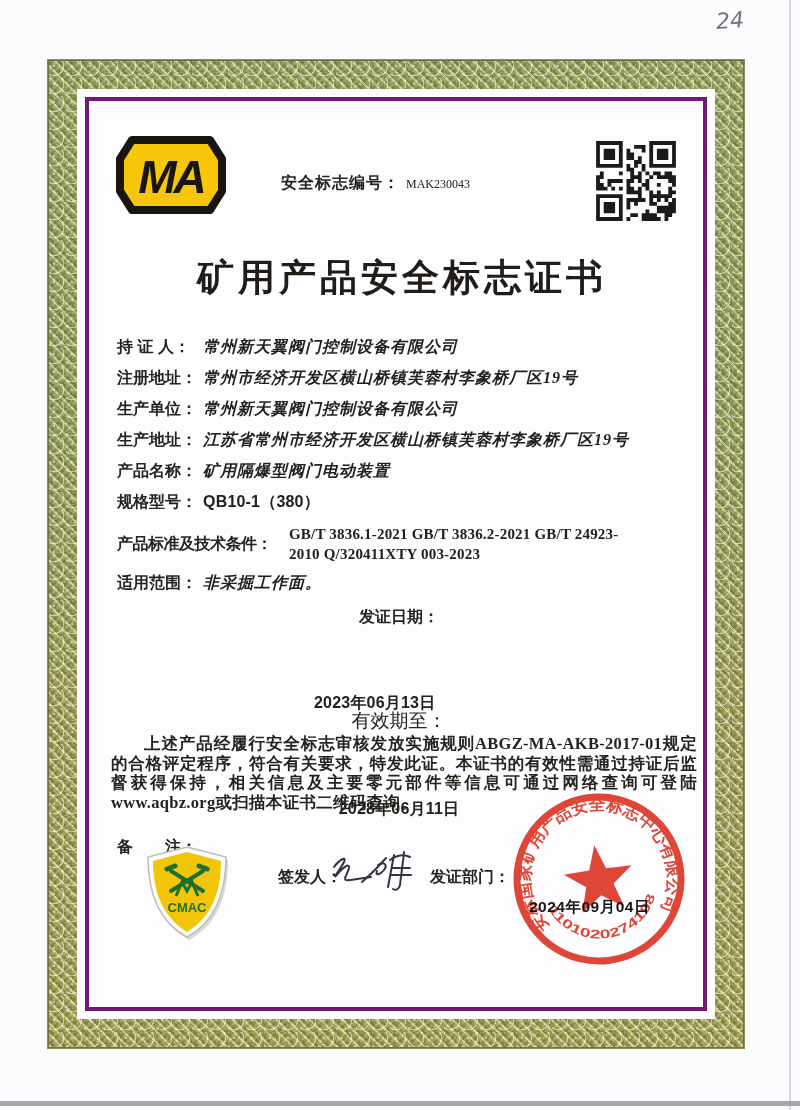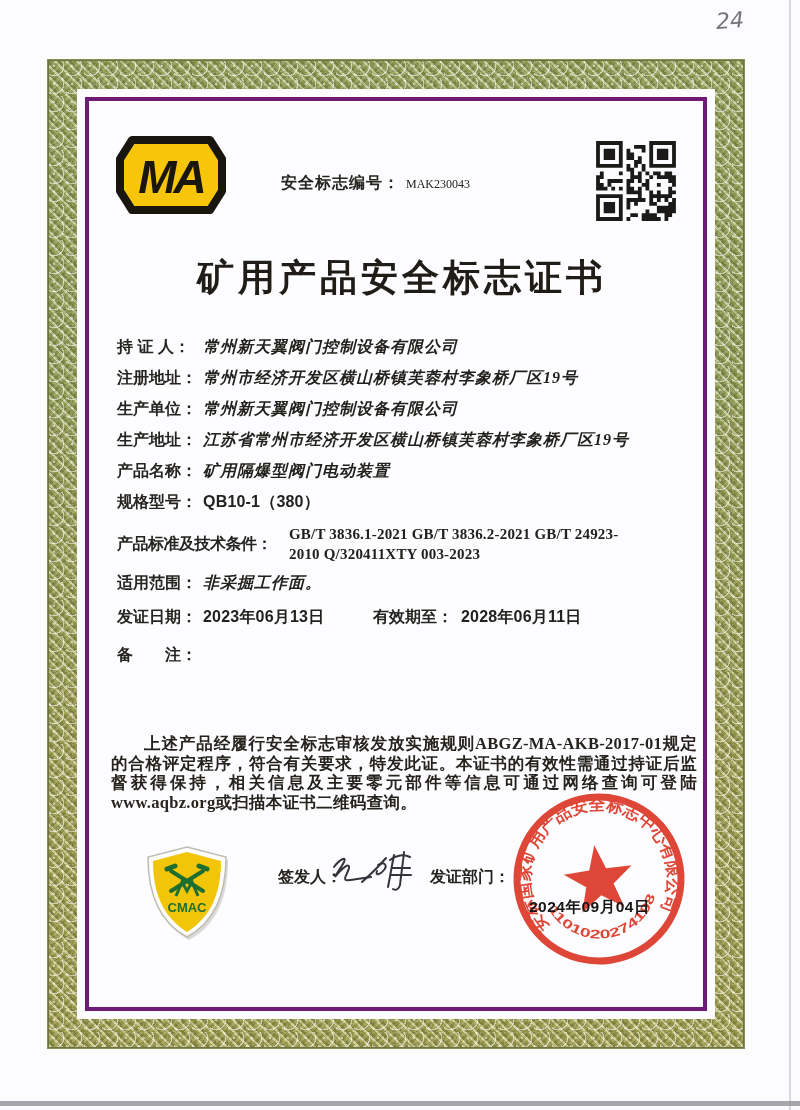--- a/index.html
+++ b/index.html
@@ -47,7 +47,7 @@
   .fvalue.alt{font-style:normal;font-family:"Liberation Sans",sans-serif;letter-spacing:0.2px;}
   .fvalue.std{width:336px;line-height:20px;font-size:15px;font-family:Liberation Serif, serif;}
   .row-std{margin-bottom:10px;}
-  .row-dates{margin-top:16px;}
+  .row-dates{margin-top:16px;flex-direction:column;}
   .dvalue{display:inline-block;width:170px;}
   .pair2-label{flex:0 0 88px;font-size:16px;font-weight:700;white-space:nowrap;}
   .row-remark{margin-top:20px;}

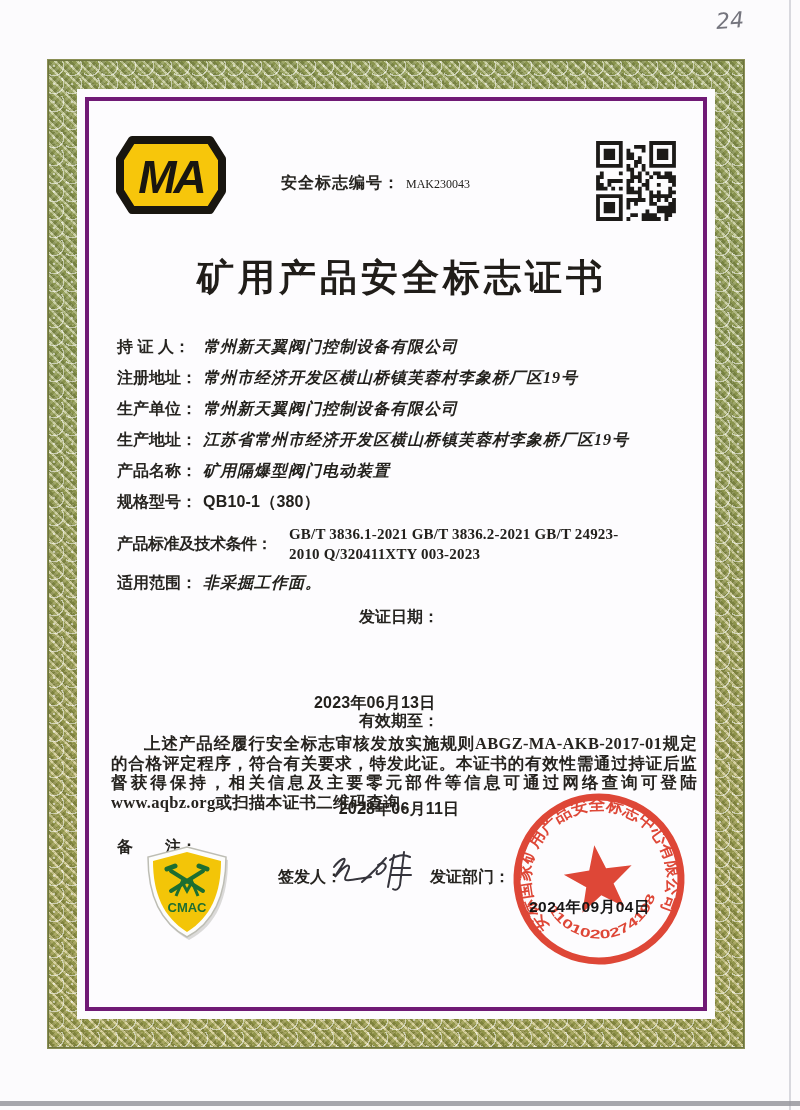--- a/index.html
+++ b/index.html
@@ -49,7 +49,7 @@
   .row-std{margin-bottom:10px;}
   .row-dates{margin-top:16px;flex-direction:column;}
   .dvalue{display:inline-block;width:170px;}
-  .pair2-label{flex:0 0 88px;font-size:16px;font-weight:700;white-space:nowrap;}
+  .pair2-label{flex:0 0 88px;font-size:19px;font-weight:400;white-space:nowrap;}
   .row-remark{margin-top:20px;}
 
   

